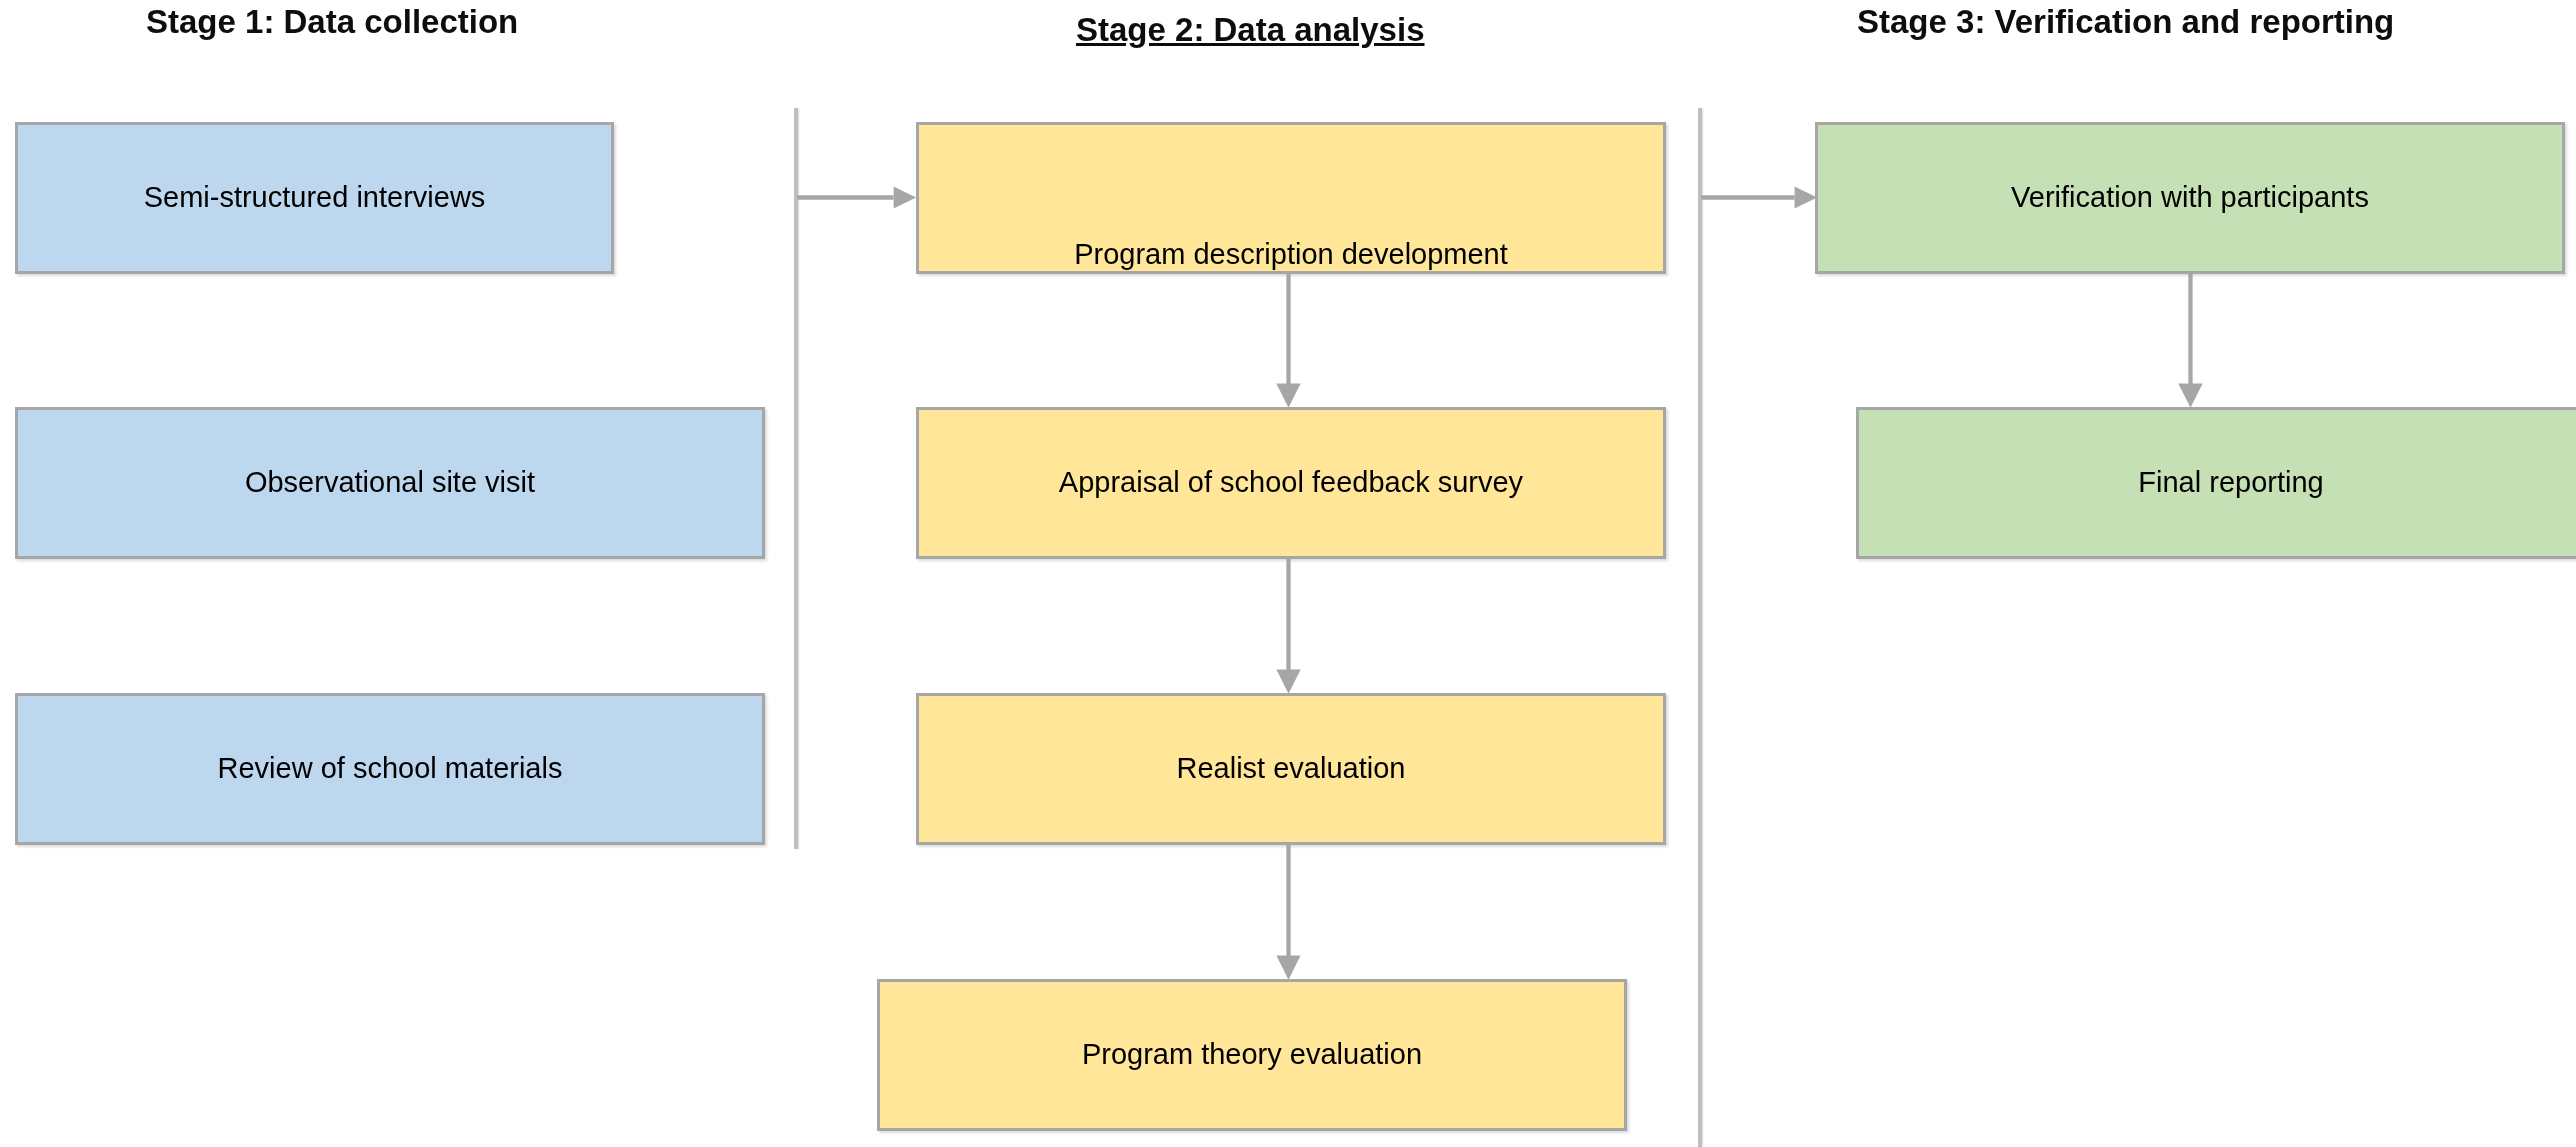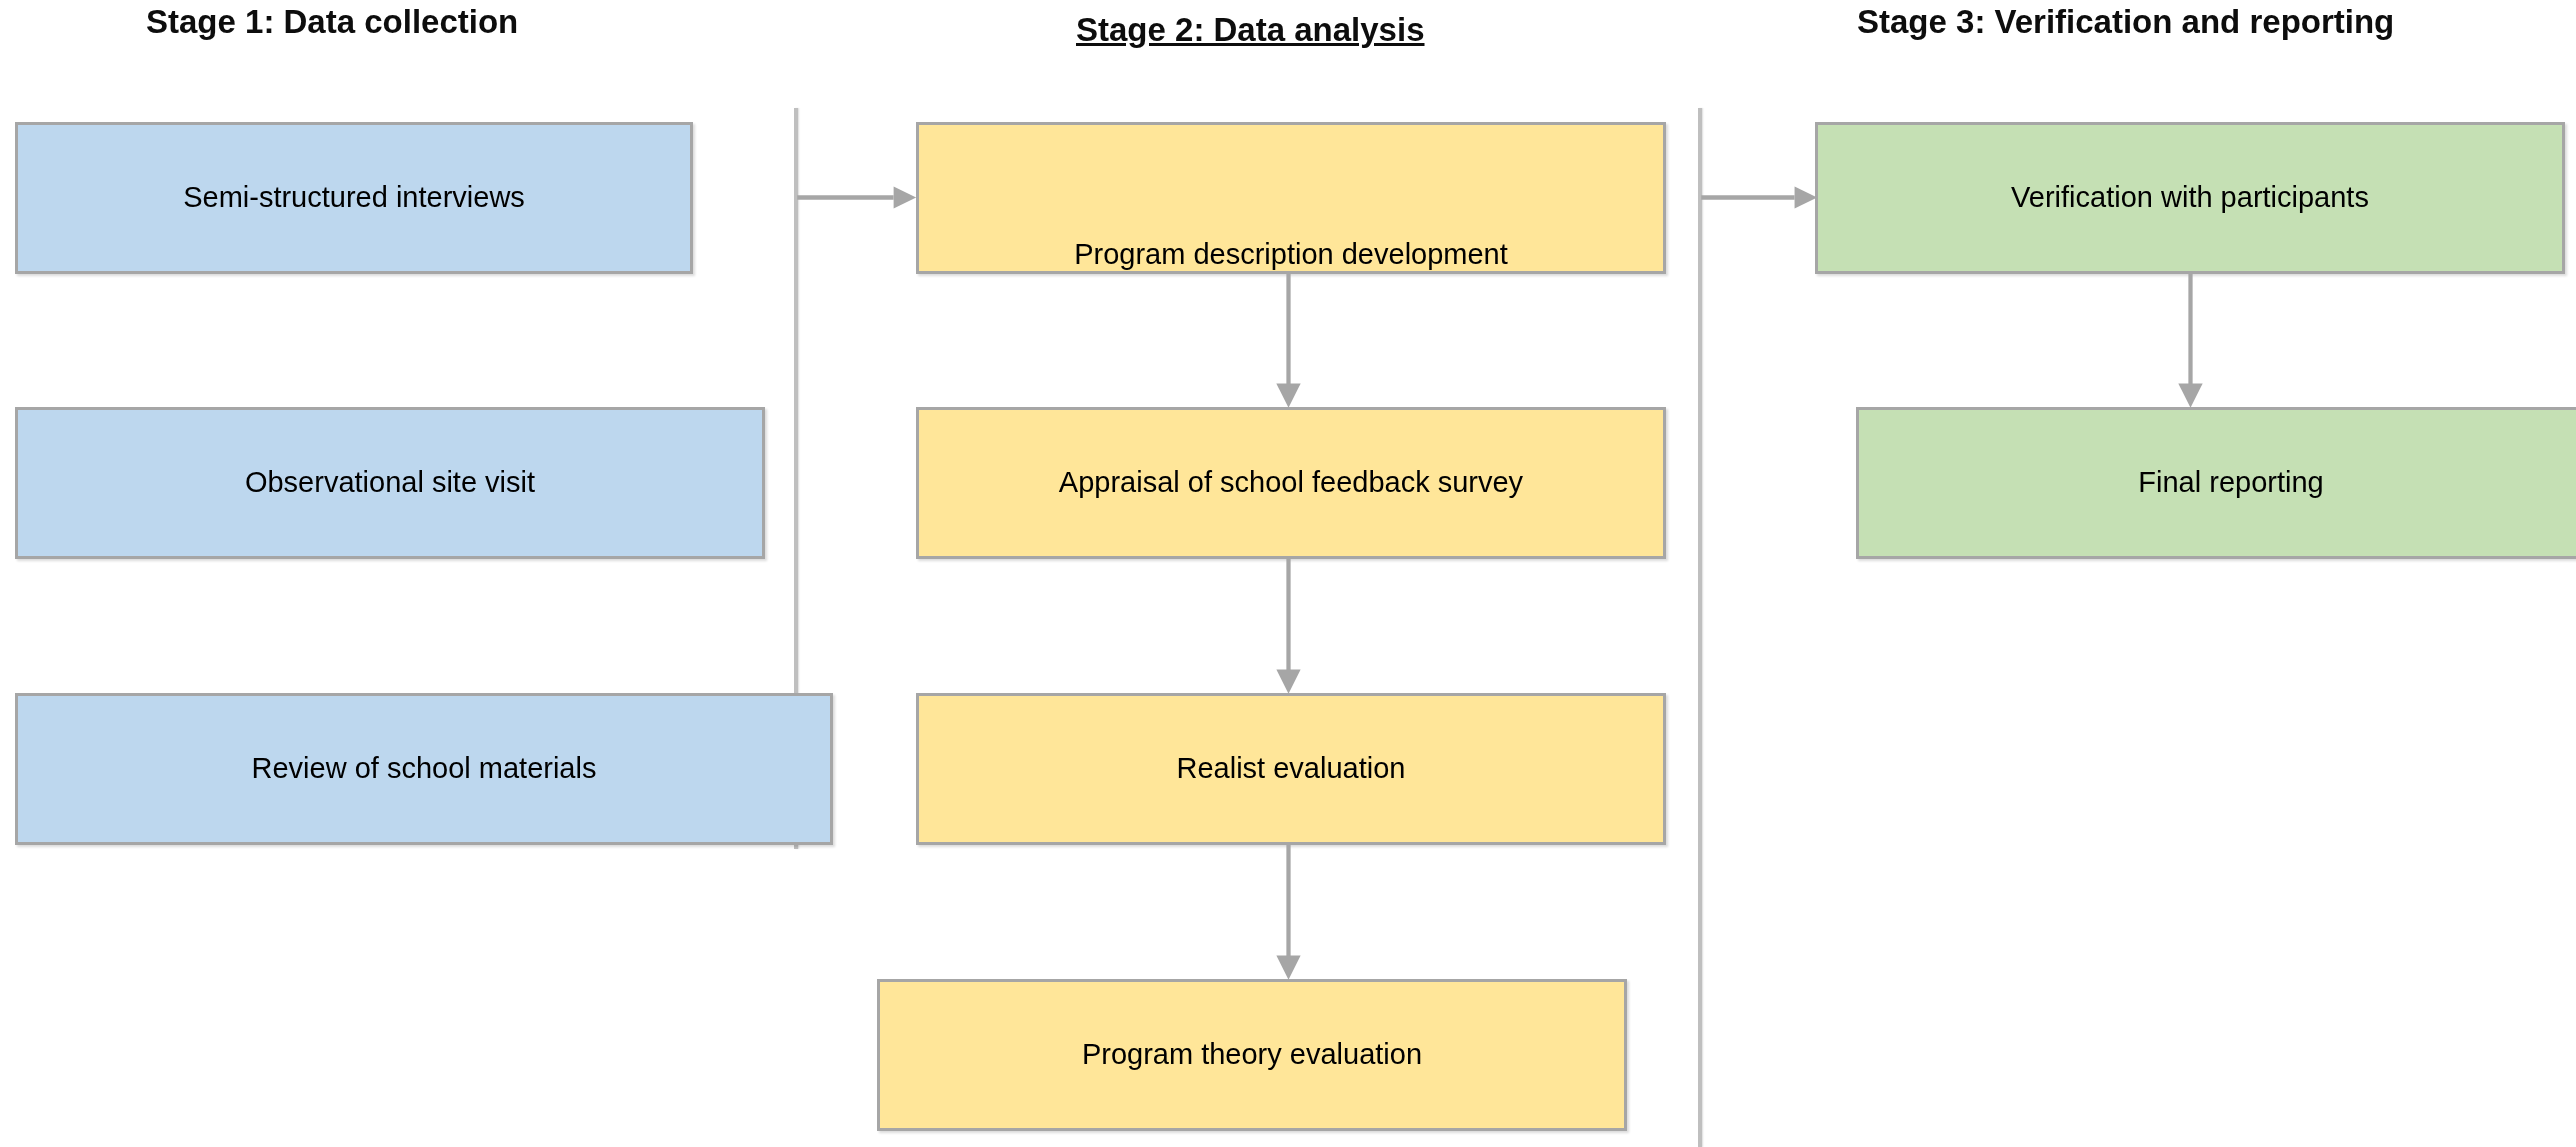--- a/index.html
+++ b/index.html
@@ -62,7 +62,7 @@
   .node.green  { background: #c5e0b4; }
 
   
-  #node-interviews   { left: 15px; top: 122px;  width: 678px; height: 152px; }
+  #node-interviews   { left: 15px; top: 122px;  width: 599px; height: 152px; }
   #node-sitevisit    { left: 15px; top: 407px;  width: 750px; height: 152px; }
   #node-materials    { left: 15px; top: 693px; width: 818px; height: 152px; }
 

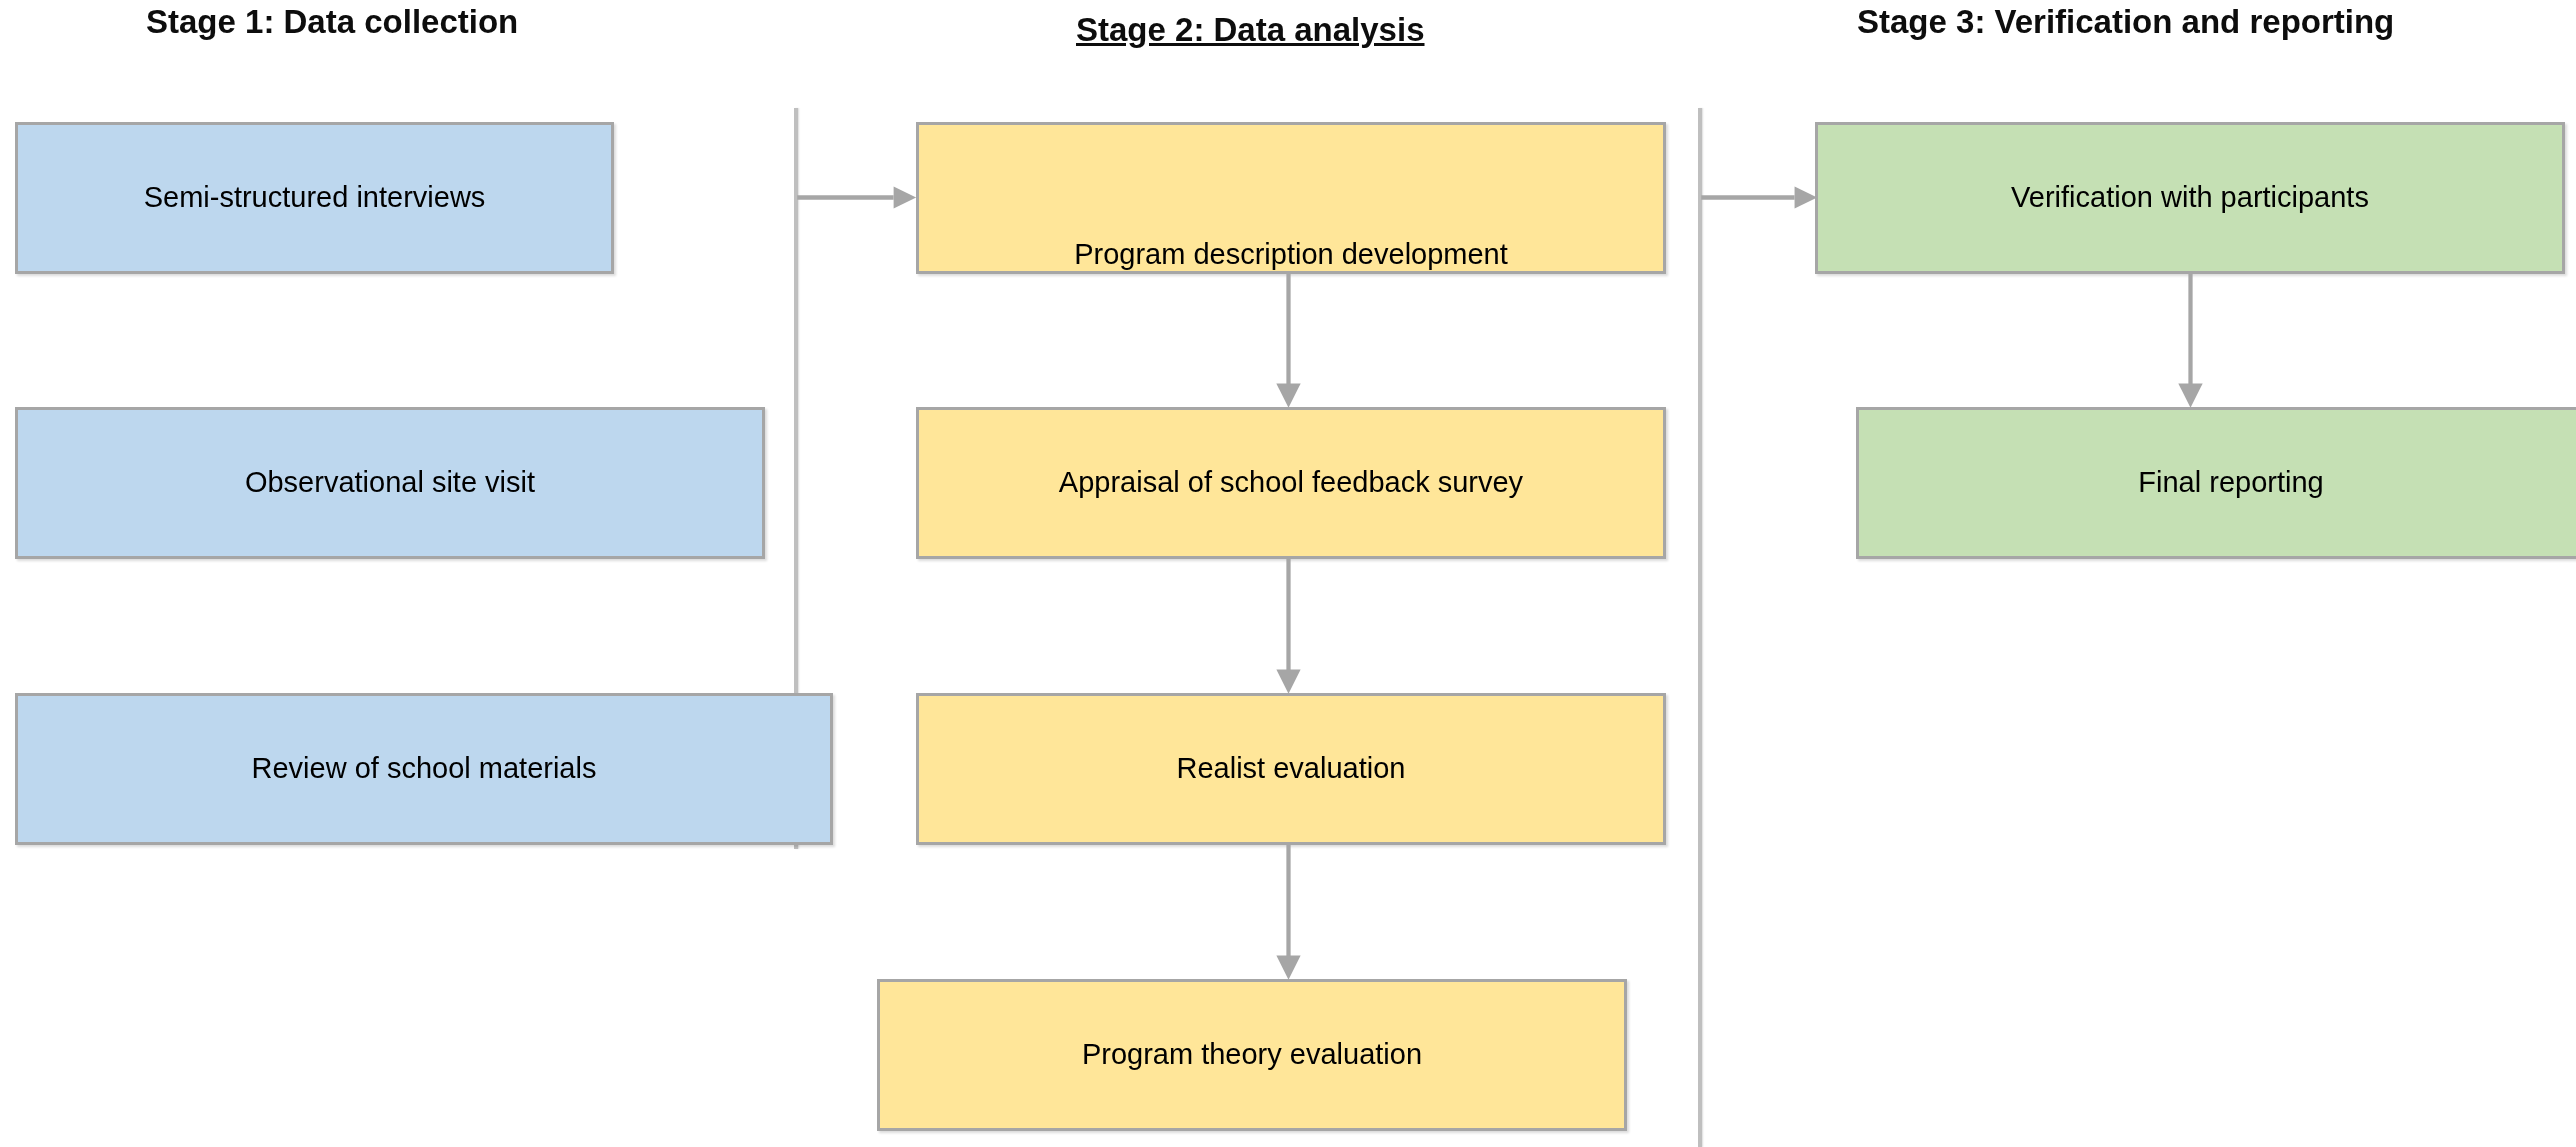--- a/index.html
+++ b/index.html
@@ -64,7 +64,7 @@
   
   #node-interviews   { left: 15px; top: 122px;  width: 599px; height: 152px; }
   #node-sitevisit    { left: 15px; top: 407px;  width: 750px; height: 152px; }
-  #node-materials    { left: 15px; top: 693px; width: 818px; height: 152px; }
+  #node-materials    { left: 15px; top: 693px; width: 750px; height: 152px; }
 
   
   #node-progdesc     { left: 916px; top: 122px;  width: 750px; height: 152px; align-items: flex-end; }

